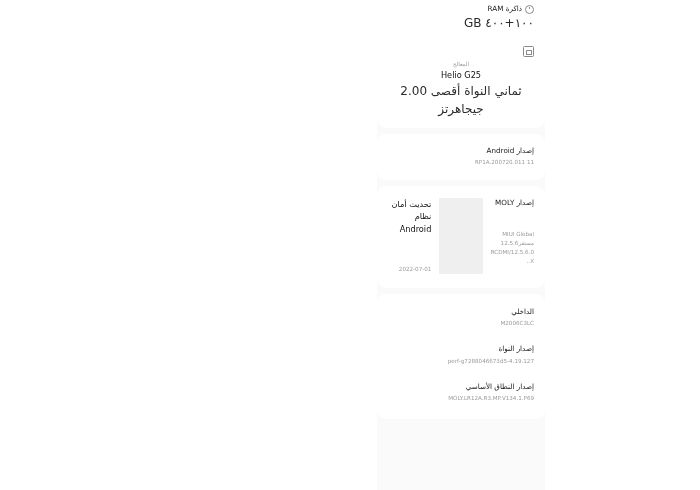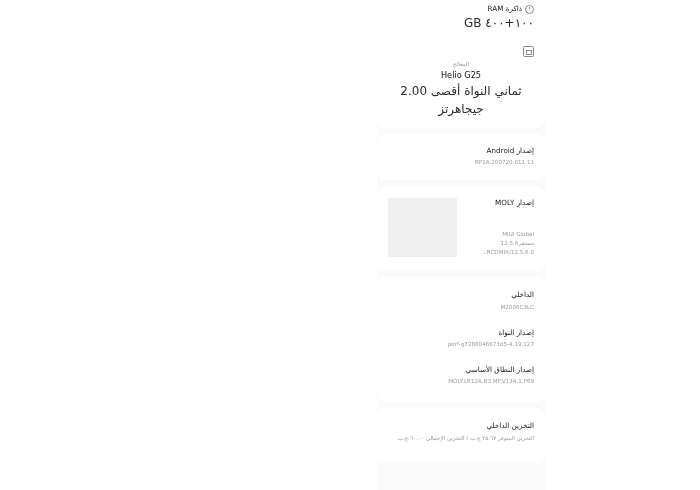--- a/index.html
+++ b/index.html
@@ -178,6 +178,10 @@
           <div class="value" style="margin-top:0;">12.5.6.0/RCDMIX..</div>
         </div>
         <div class="divider-v"></div>
+        <div>
+          <div class="label-big">تحديث أمان نظام Android</div>
+          <div class="value" style="margin-top:30px;">2022-07-01</div>
+        </div>
       </div>
     </div>
 

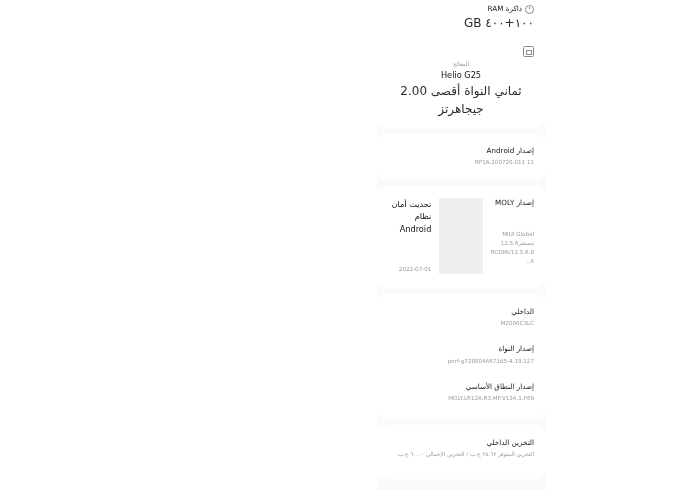--- a/index.html
+++ b/index.html
@@ -200,12 +200,6 @@
       </div>
     </div>
 
-    <div class="card" style="padding-top:13px;padding-bottom:20px;margin-bottom:0;">
-      <div class="block">
-        <div class="label">التخزين الداخلي</div>
-        <div class="value">التخزين المتوفر ٢٥.٦٧ ج.ب / التخزين الإجمالي ٦٠.٠٠ ج.ب</div>
-      </div>
-    </div>
 
   </div>
 </div>

